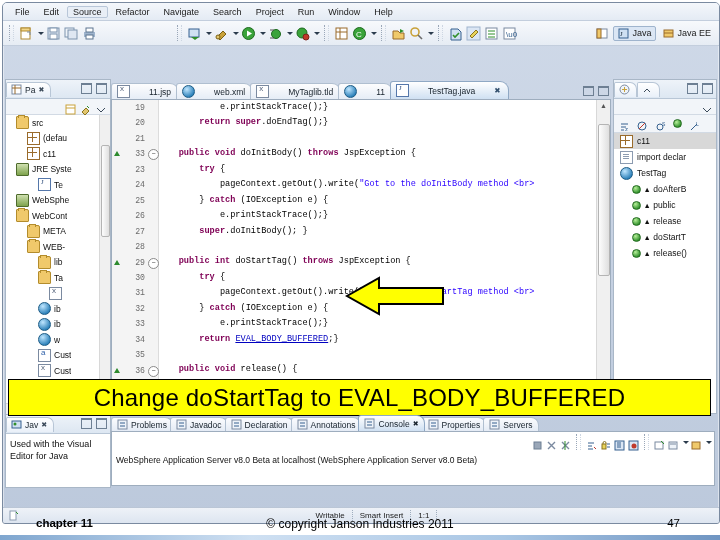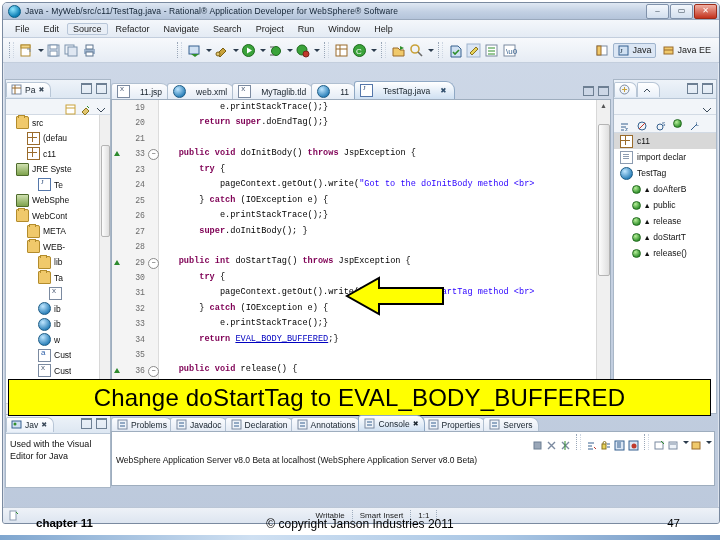--- a/index.html
+++ b/index.html
@@ -223,15 +223,6 @@
 
   <div class="win">
 
-    <div class="titlebar">
-      <div class="tb-icon"></div>
-      <div class="tb-title">Java - MyWeb/src/c11/TestTag.java - Rational® Application Developer for WebSphere® Software</div>
-      <div class="tb-btns">
-        <div class="tb-btn">–</div>
-        <div class="tb-btn">▭</div>
-        <div class="tb-btn close">✕</div>
-      </div>
-    </div>
 
     <div class="menubar">
       <div class="menuitem">File</div>

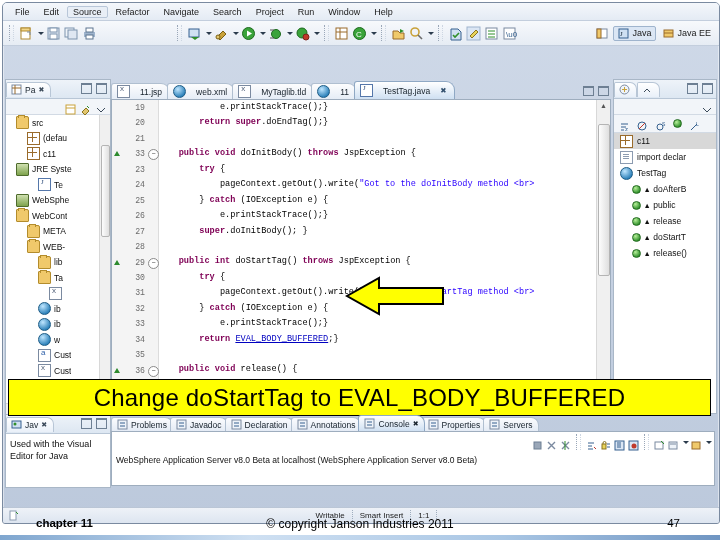--- a/index.html
+++ b/index.html
@@ -127,7 +127,7 @@
   #editor{left:108px;top:2px;width:500px;height:333px;border:none;background:transparent;}
   .etabbar{height:20px;position:relative;display:flex;align-items:flex-end;}
   .etab{
-    display:flex;align-items:center;gap:10px;height:16px;box-sizing:border-box;
+    display:flex;align-items:center;gap:19px;height:16px;box-sizing:border-box;
     padding:0 7px 0 5px;font-size:8.5px;color:#16212b;white-space:nowrap;
     background:linear-gradient(#fdfdfe,#e6edf6);
     border:1px solid #b0bfd0;border-bottom:none;border-radius:3px 9px 0 0;margin-right:-3px;

